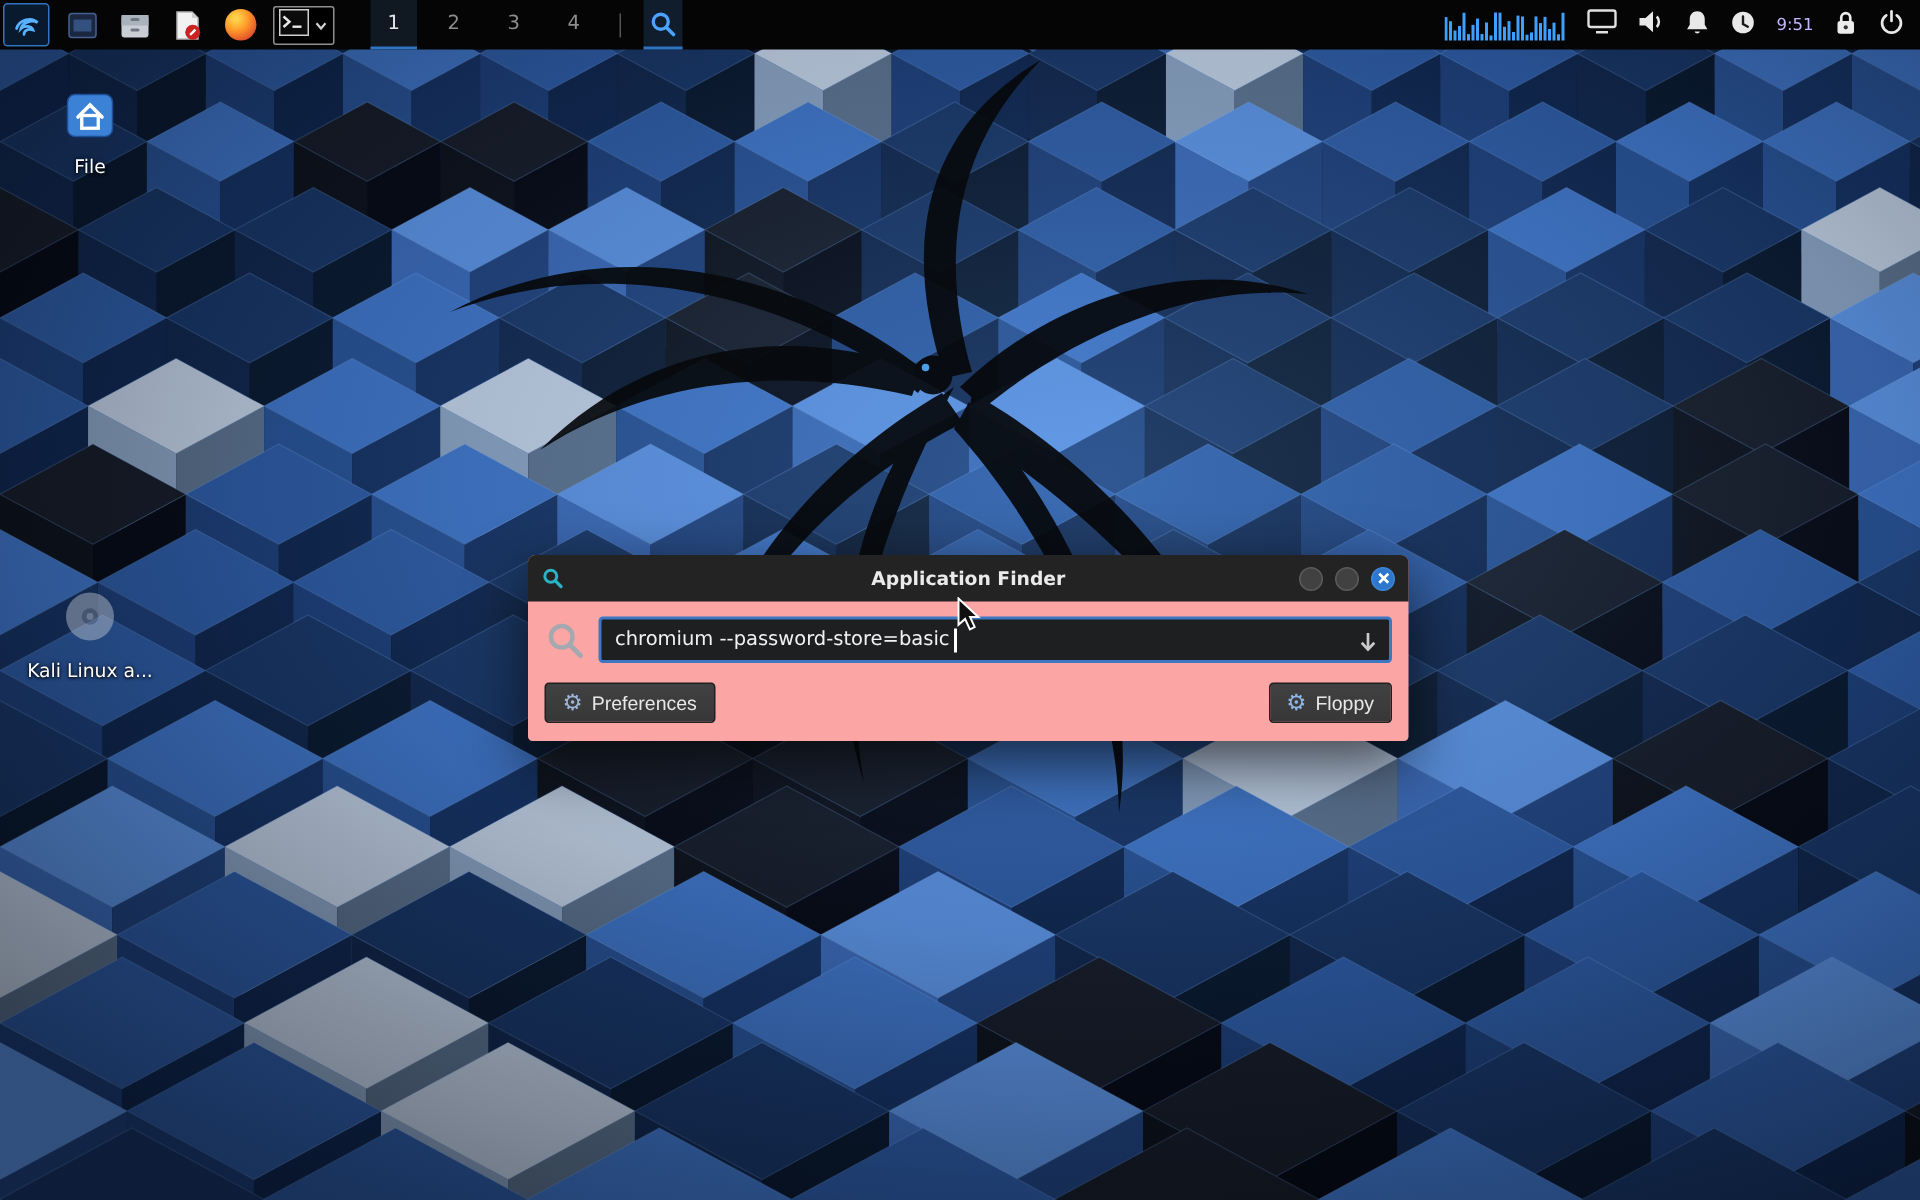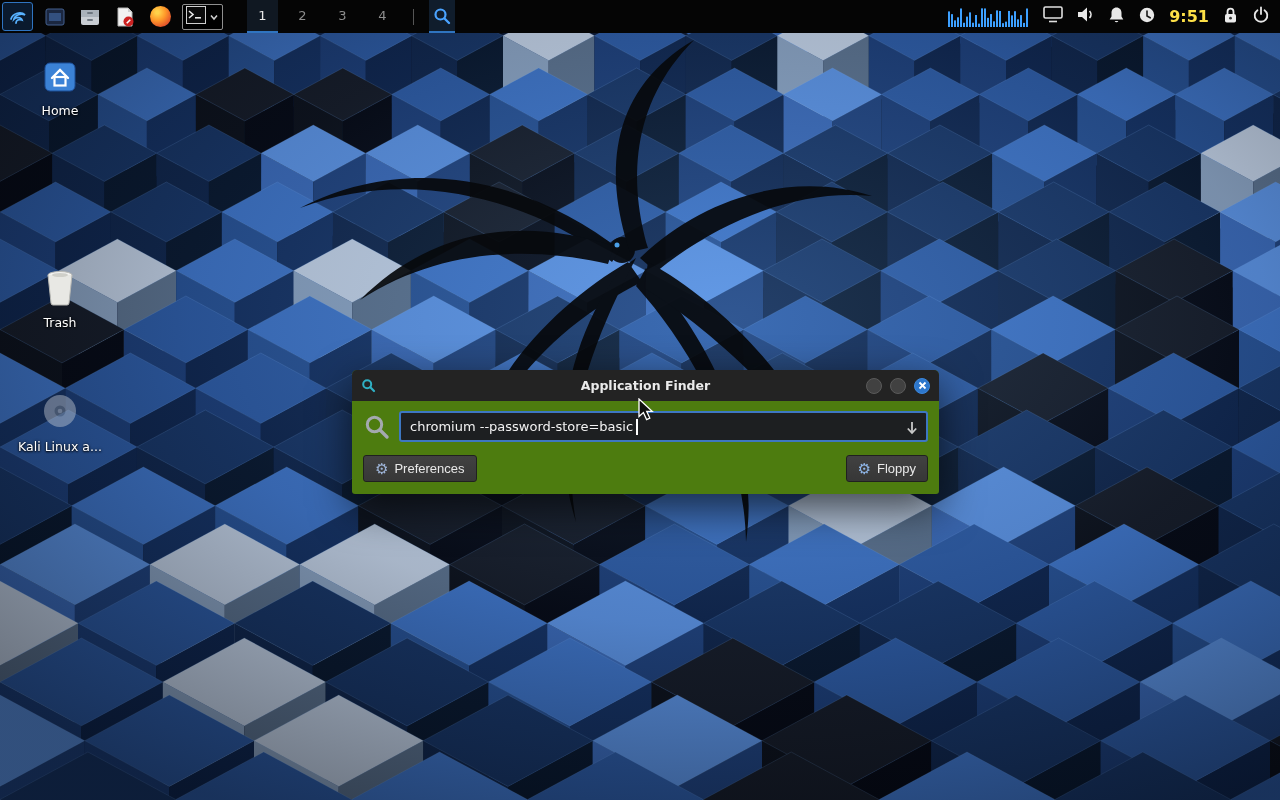--- a/index.html
+++ b/index.html
@@ -32,7 +32,7 @@
   .ws.active { color:#e8e8e8; border-bottom:2px solid #2f74c0; background:#101822; }
   .psep { width:1px; height:16px; background:#555; margin:0 6px; }
   .launcher.active { border-bottom:2px solid #2f74c0; background:#101d2c; height:33px; }
-  .clock { font-size:16px; color:#fde047;font-weight:bold; }
+  .clock { font-size:11px; color:#c4b5fd; }
 
   
   .desk-icon { position:absolute; left:0; width:120px; text-align:center; z-index:5; }

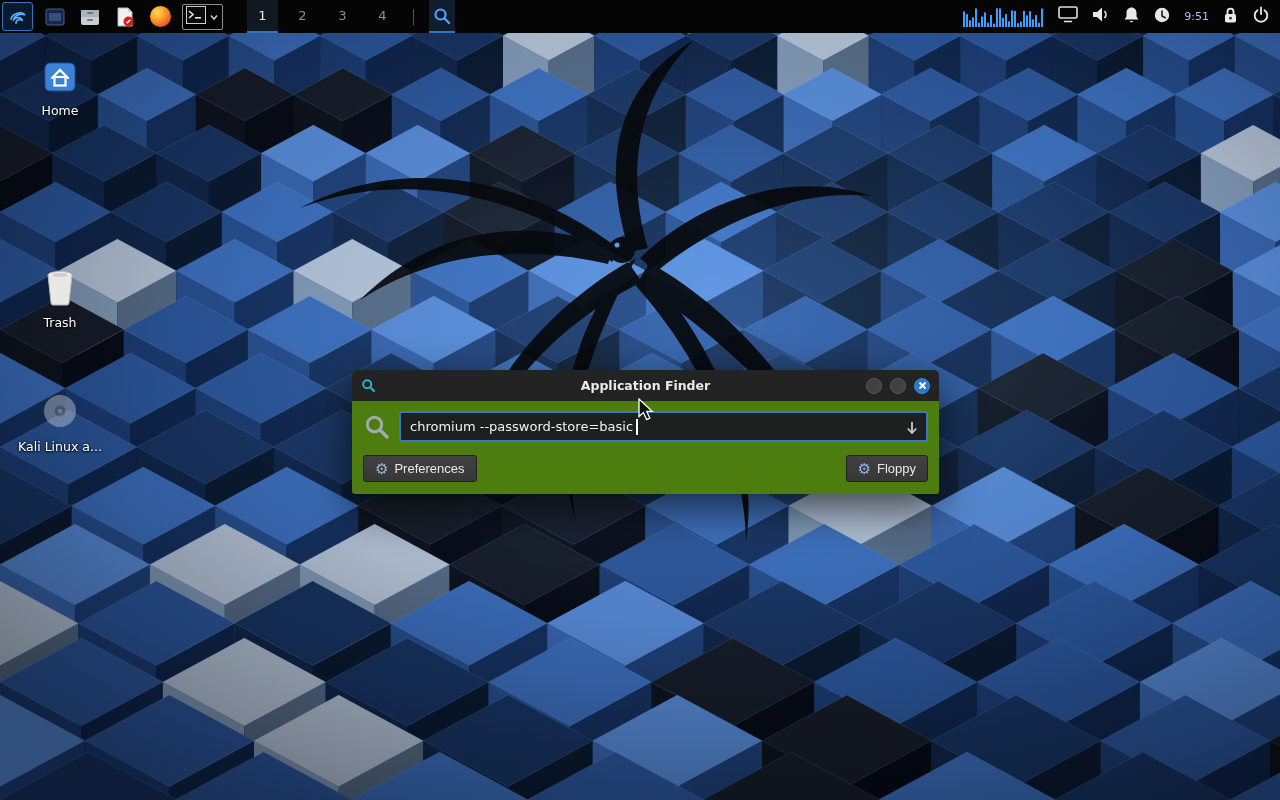--- a/index.html
+++ b/index.html
@@ -816,7 +816,7 @@
         <rect x="12.5" y="17" width="11" height="8.5" fill="none" stroke="#ffffff" stroke-width="2.2"></rect>
       </svg>
     </div>
-    <div class="lbl">Home</div>
+    <div class="lbl">File</div>
   </div>
 
 

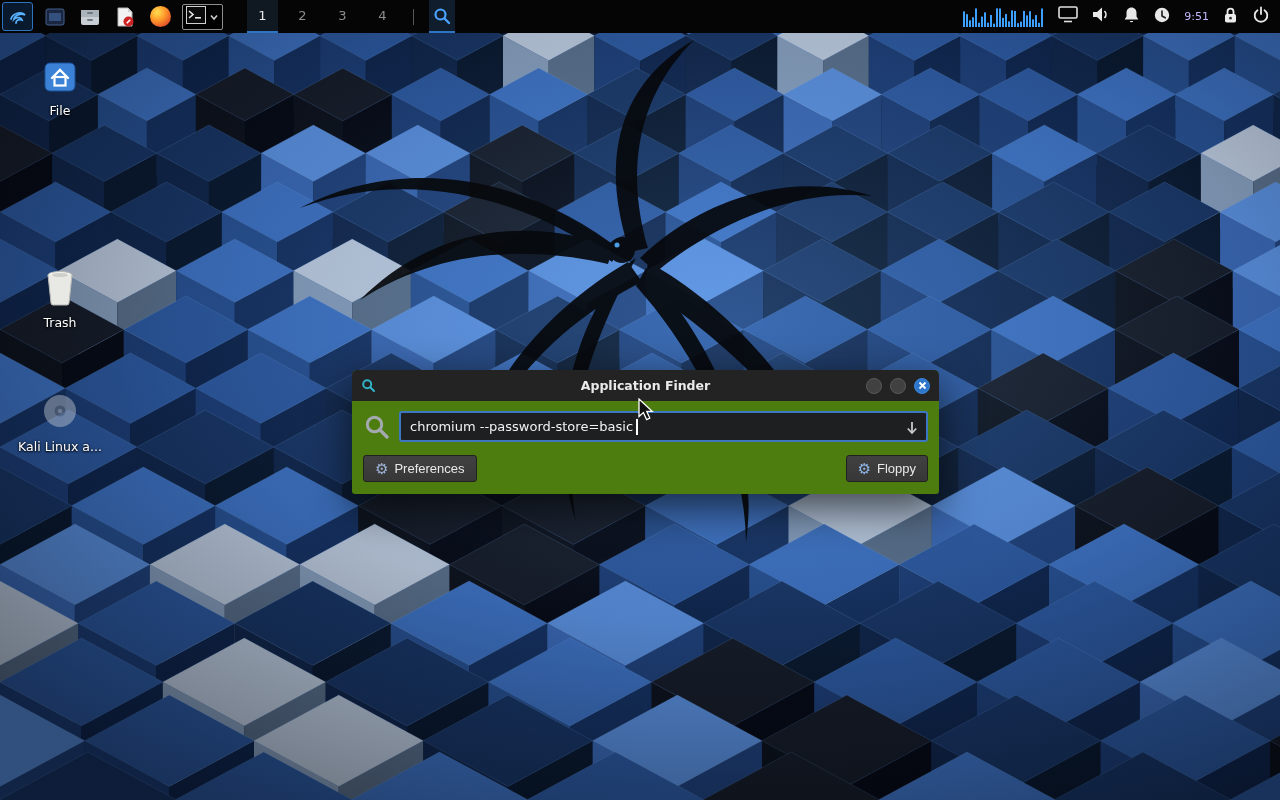--- a/index.html
+++ b/index.html
@@ -820,16 +820,6 @@
   </div>
 
 
-  <div class="desk-icon" style="top:268px">
-    <div class="ic">
-      <svg width="34" height="38" viewBox="0 0 34 38">
-        <ellipse cx="17" cy="7" rx="12" ry="3.5" fill="#f2f2f0" stroke="#b9b9b4"></ellipse>
-        <path d="M5 7 L8 35 a2 2 0 0 0 2 2 h14 a2 2 0 0 0 2 -2 L29 7" fill="#e8e8e4" stroke="#b9b9b4"></path>
-        <ellipse cx="17" cy="7" rx="8" ry="2" fill="#cfcfc9"></ellipse>
-      </svg>
-    </div>
-    <div class="lbl">Trash</div>
-  </div>
 
   <div class="desk-icon" style="top:392px">
     <div class="ic">

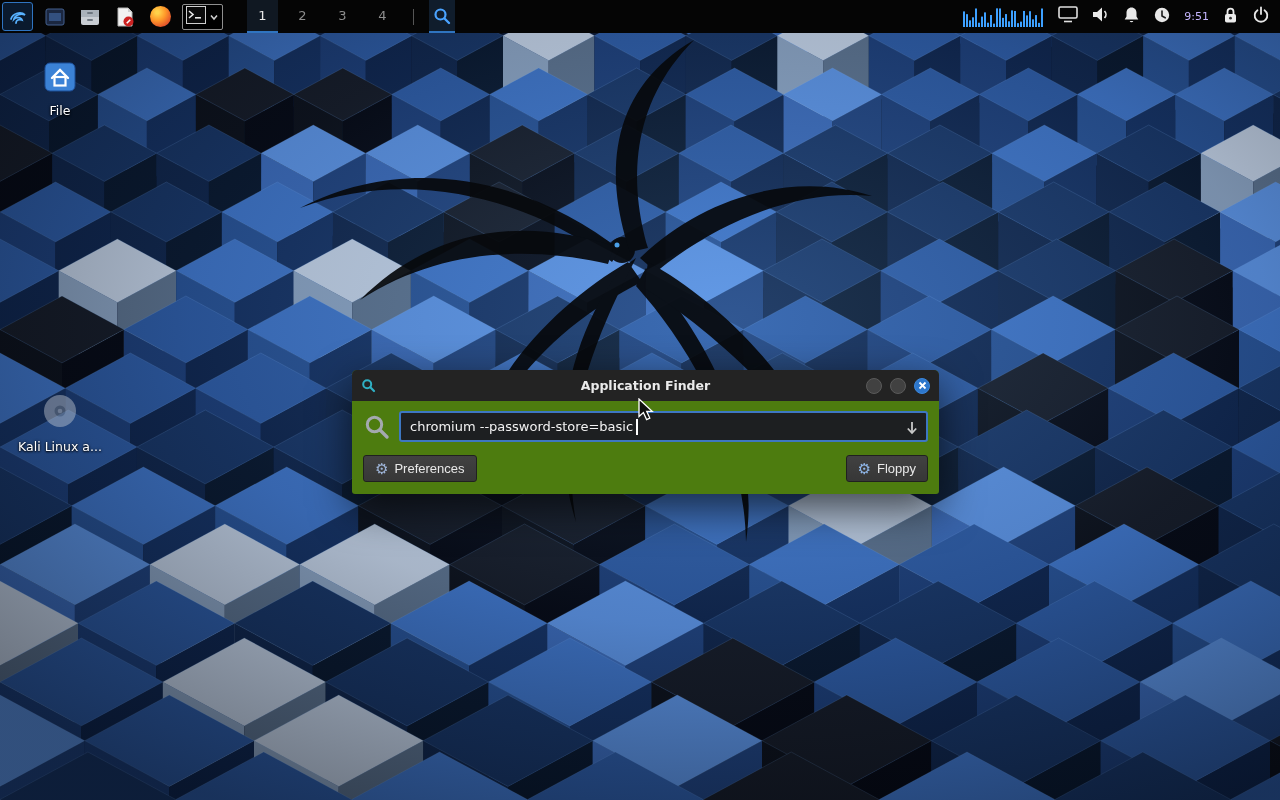--- a/index.html
+++ b/index.html
@@ -43,7 +43,7 @@
   
   #finder { position:absolute; left:352px; top:370px; width:587px; z-index:20;
             border-radius:5px 5px 3px 3px; box-shadow:0 14px 40px rgba(0,0,0,0.65);
-            background:#4d7c0f; }
+            background:#fca5a5; }
   #finder .titlebar { height:31px; background:#232323; border-radius:5px 5px 0 0;
             display:flex; align-items:center; padding:0 9px; position:relative; }
   #finder .title { position:absolute; left:0; right:0; text-align:center;

